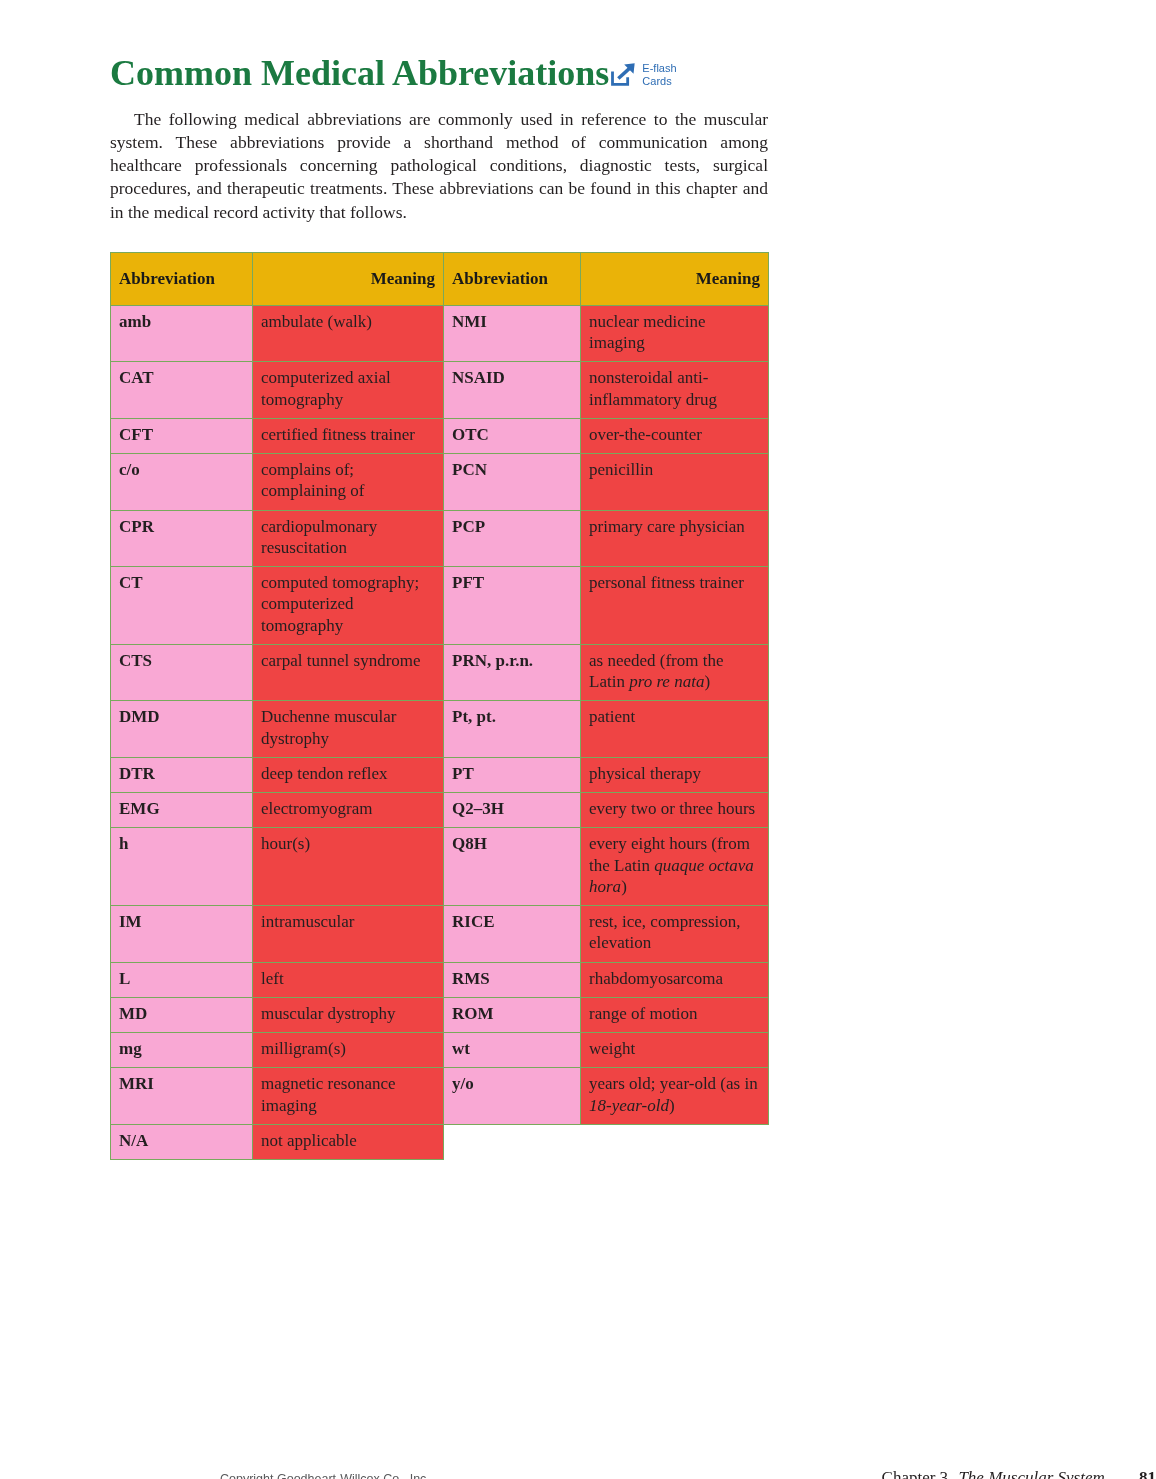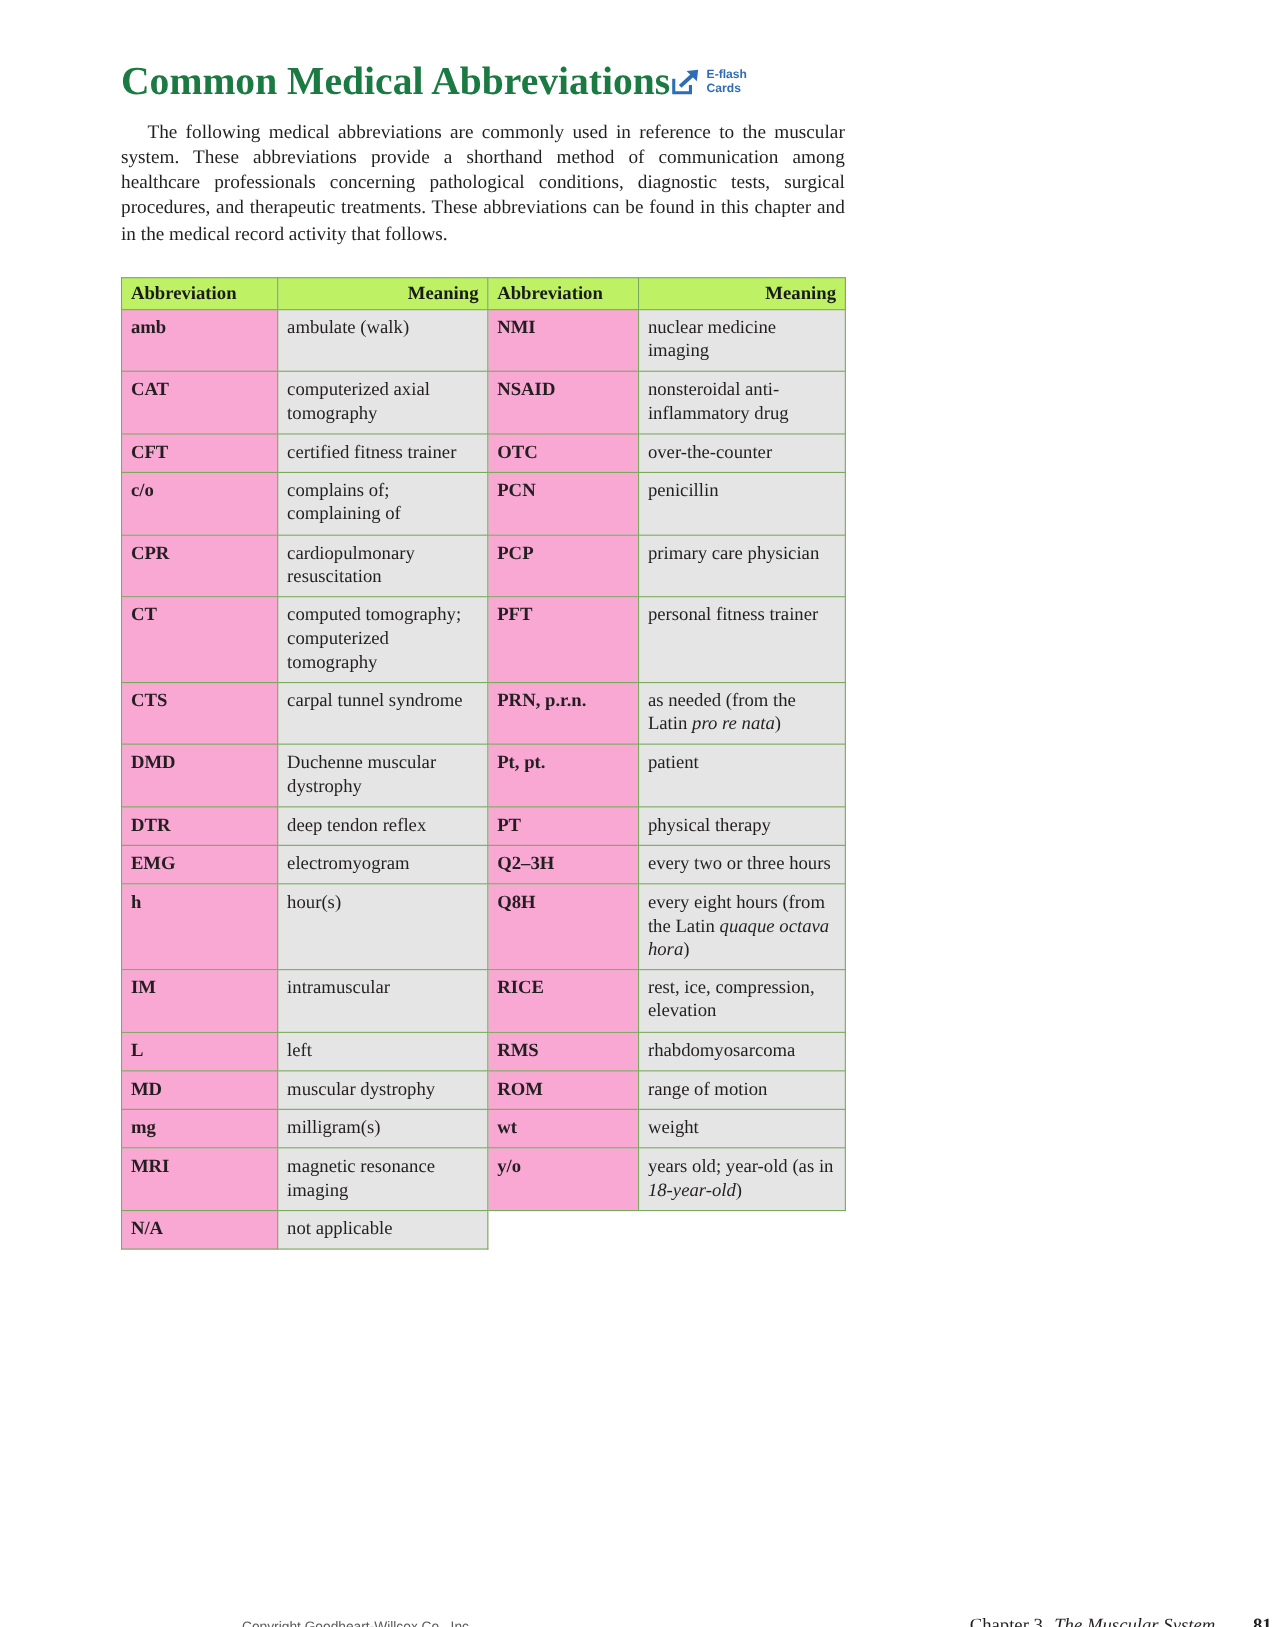--- a/index.html
+++ b/index.html
@@ -48,7 +48,6 @@
     font-size: 11px;
     line-height: 1.15;
     color: #2e6db4;
-    font-weight: bold;
   }
   .intro {
     width: 658px;

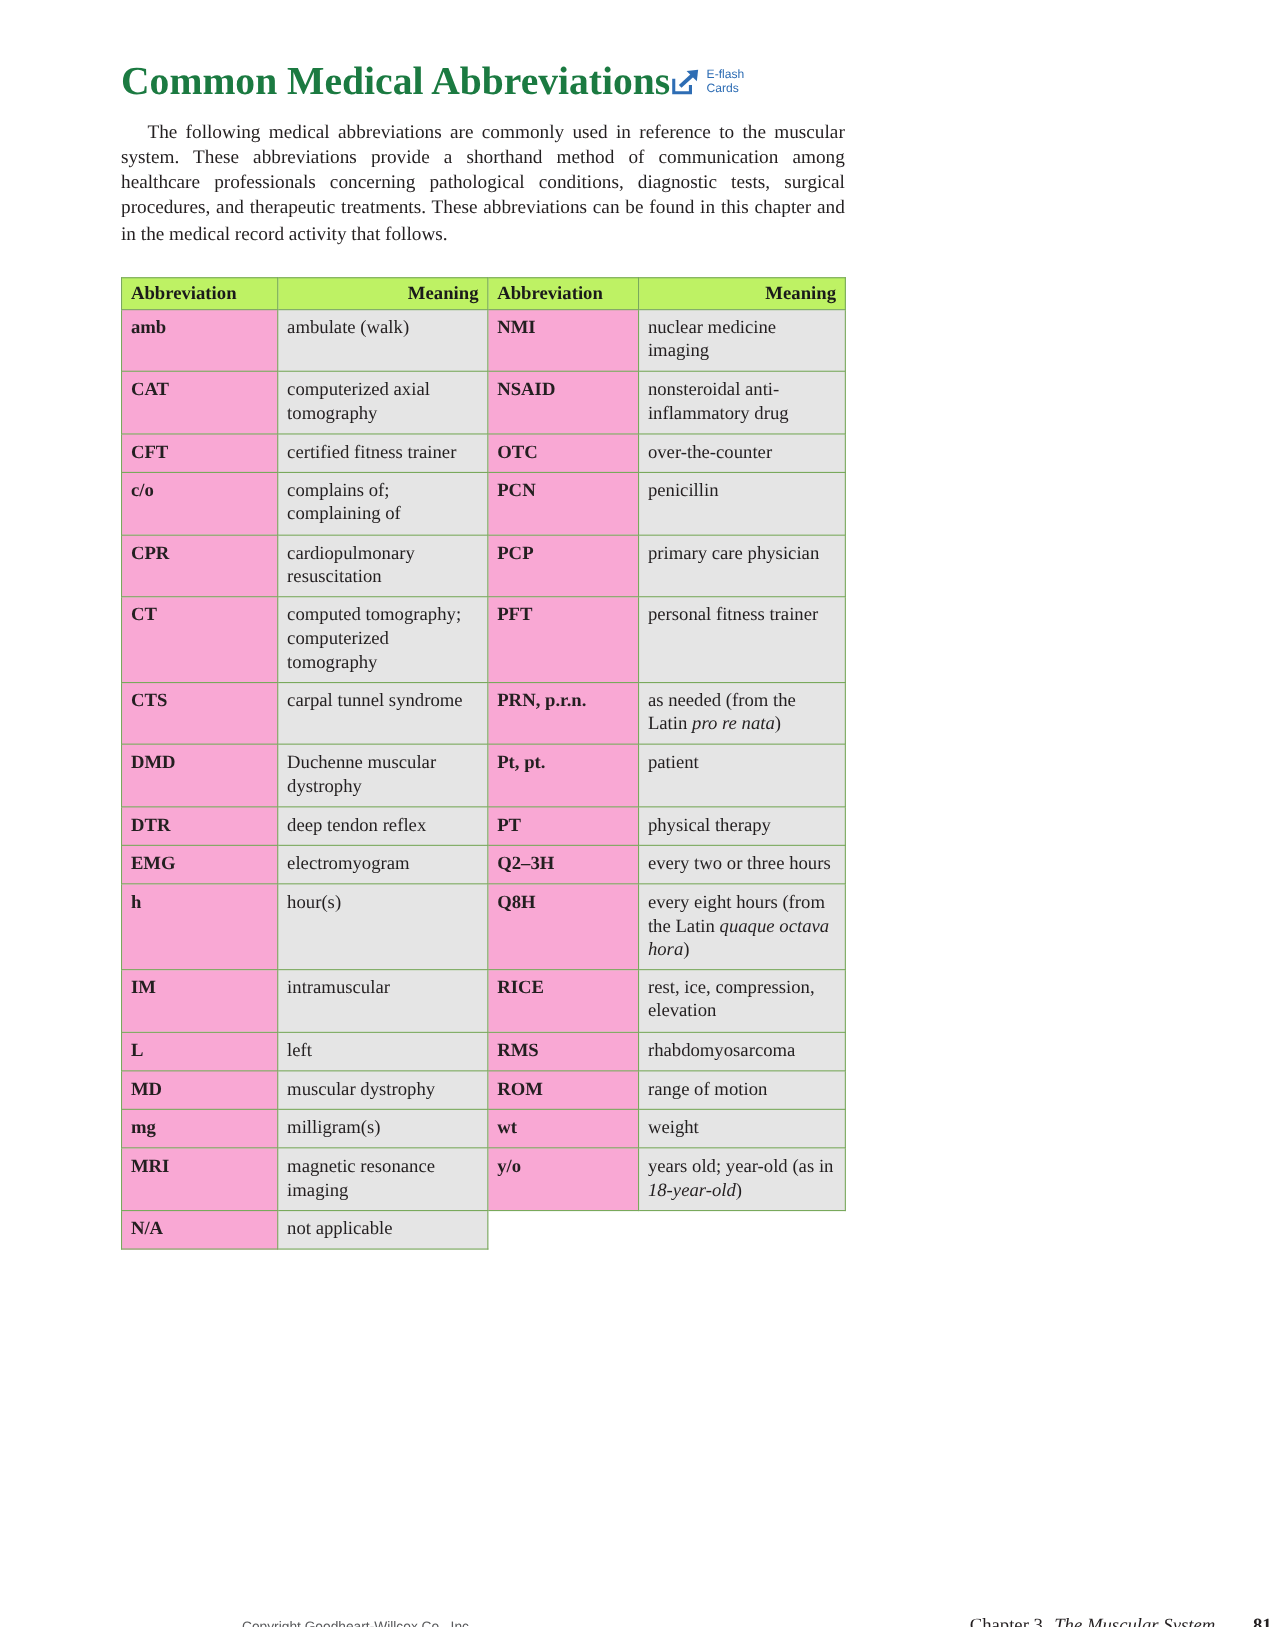--- a/index.html
+++ b/index.html
@@ -67,12 +67,12 @@
   table.abbr-table col.c3 { width: 137px; }
   table.abbr-table col.c4 { width: 188px; }
   table.abbr-table th {
-    background: #bef264;
+    background: #eab308;
     border: 1px solid #79a95c;
     font-size: 17px;
     font-weight: bold;
     color: #1a1a1a;
-    padding: 4px 8px;
+    padding: 16px 8px;
   }
   table.abbr-table th.th-abbr { text-align: left; }
   table.abbr-table th.th-meaning { text-align: right; }

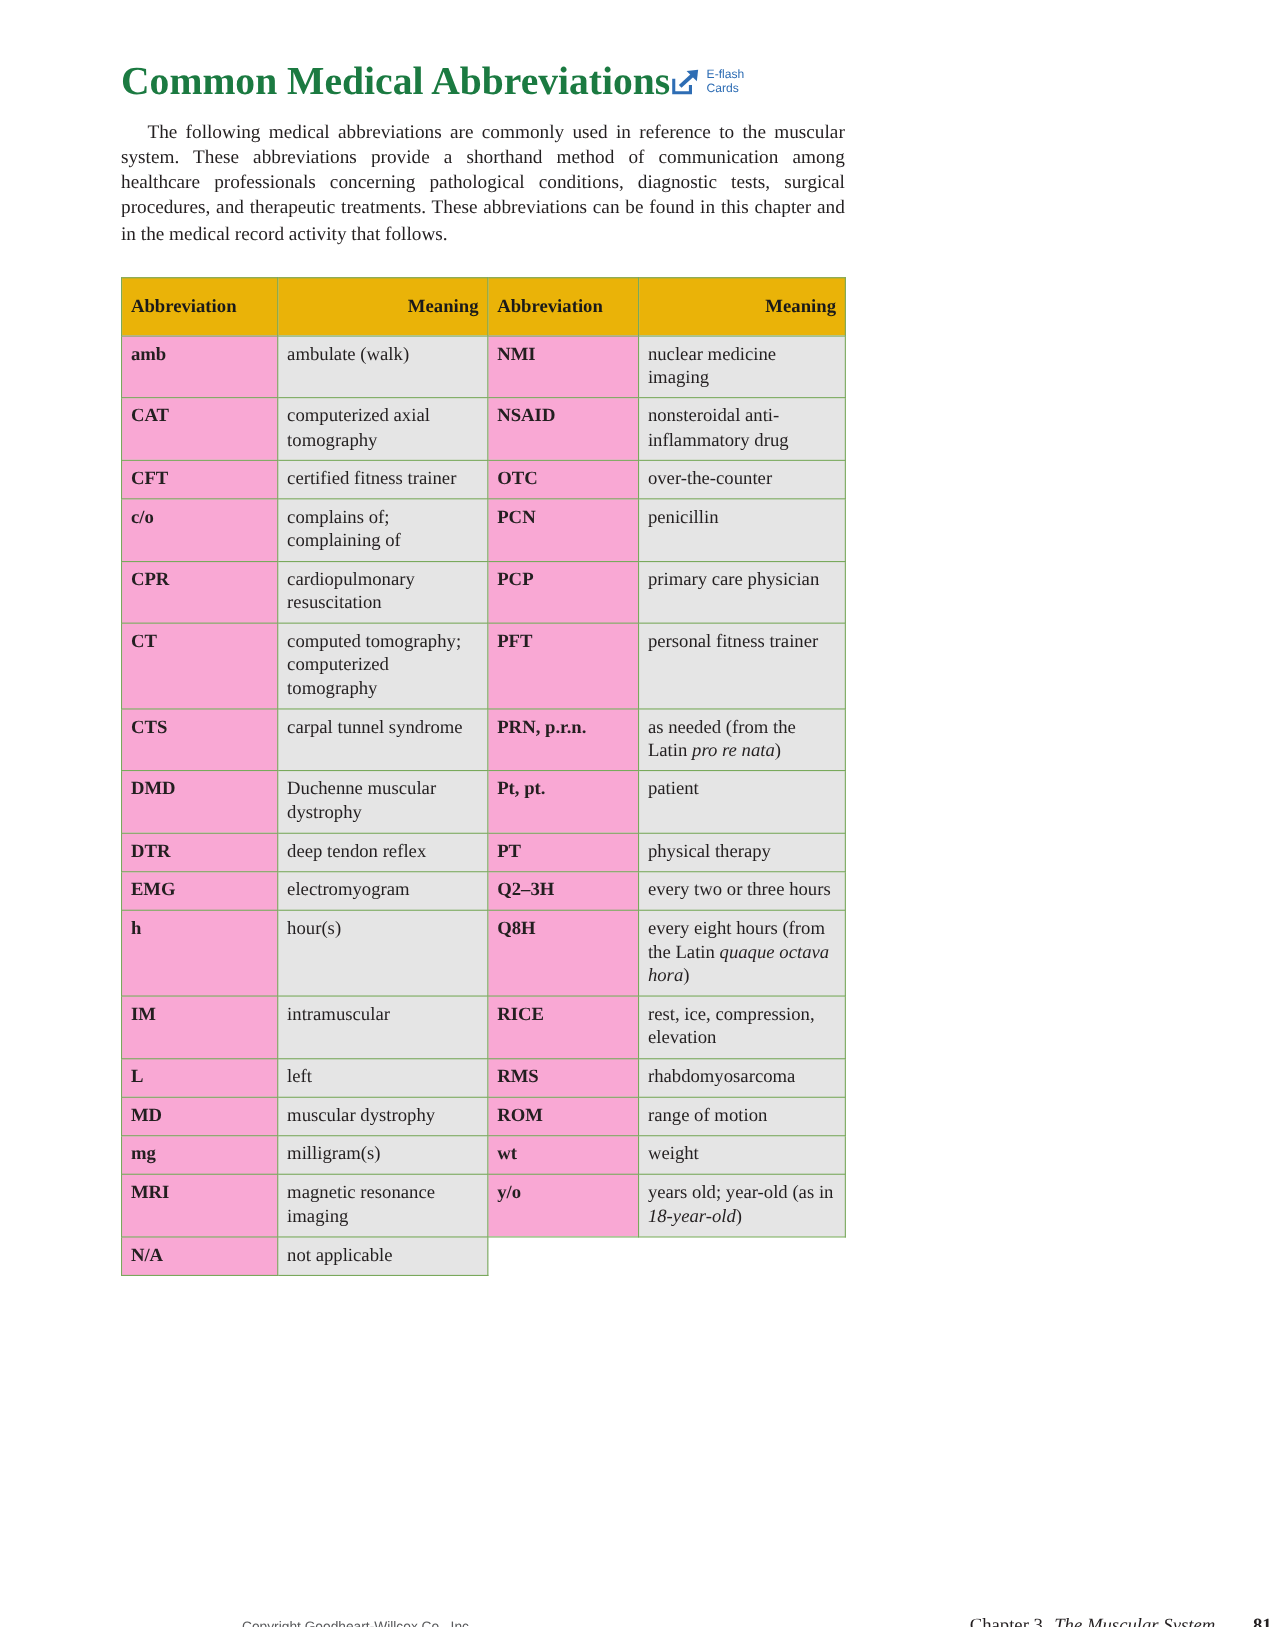--- a/index.html
+++ b/index.html
@@ -89,7 +89,7 @@
     font-weight: bold;
   }
   table.abbr-table td.meaning {
-    background: #e5e5e5;
+    background: #ef4444;
   }
   table.abbr-table td.blank {
     background: #ffffff;

